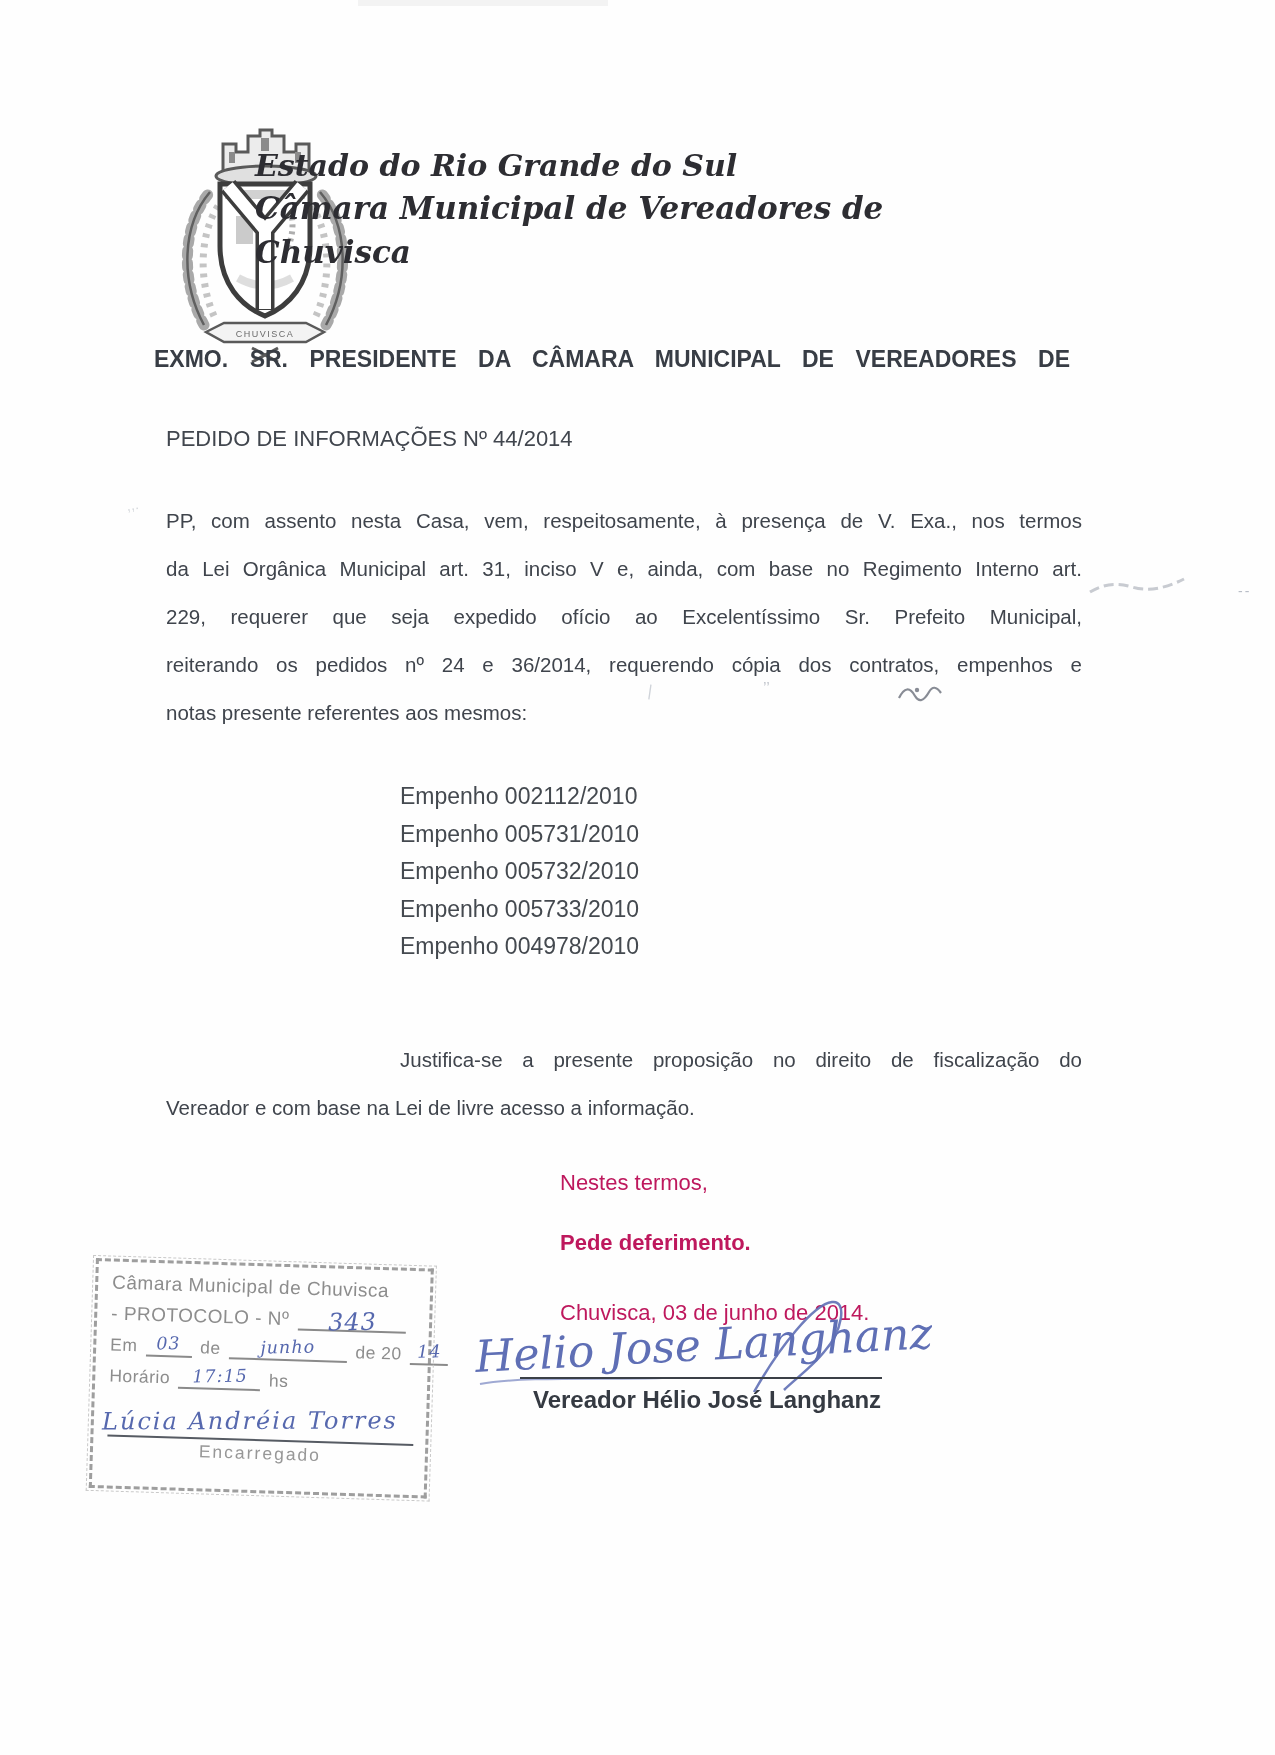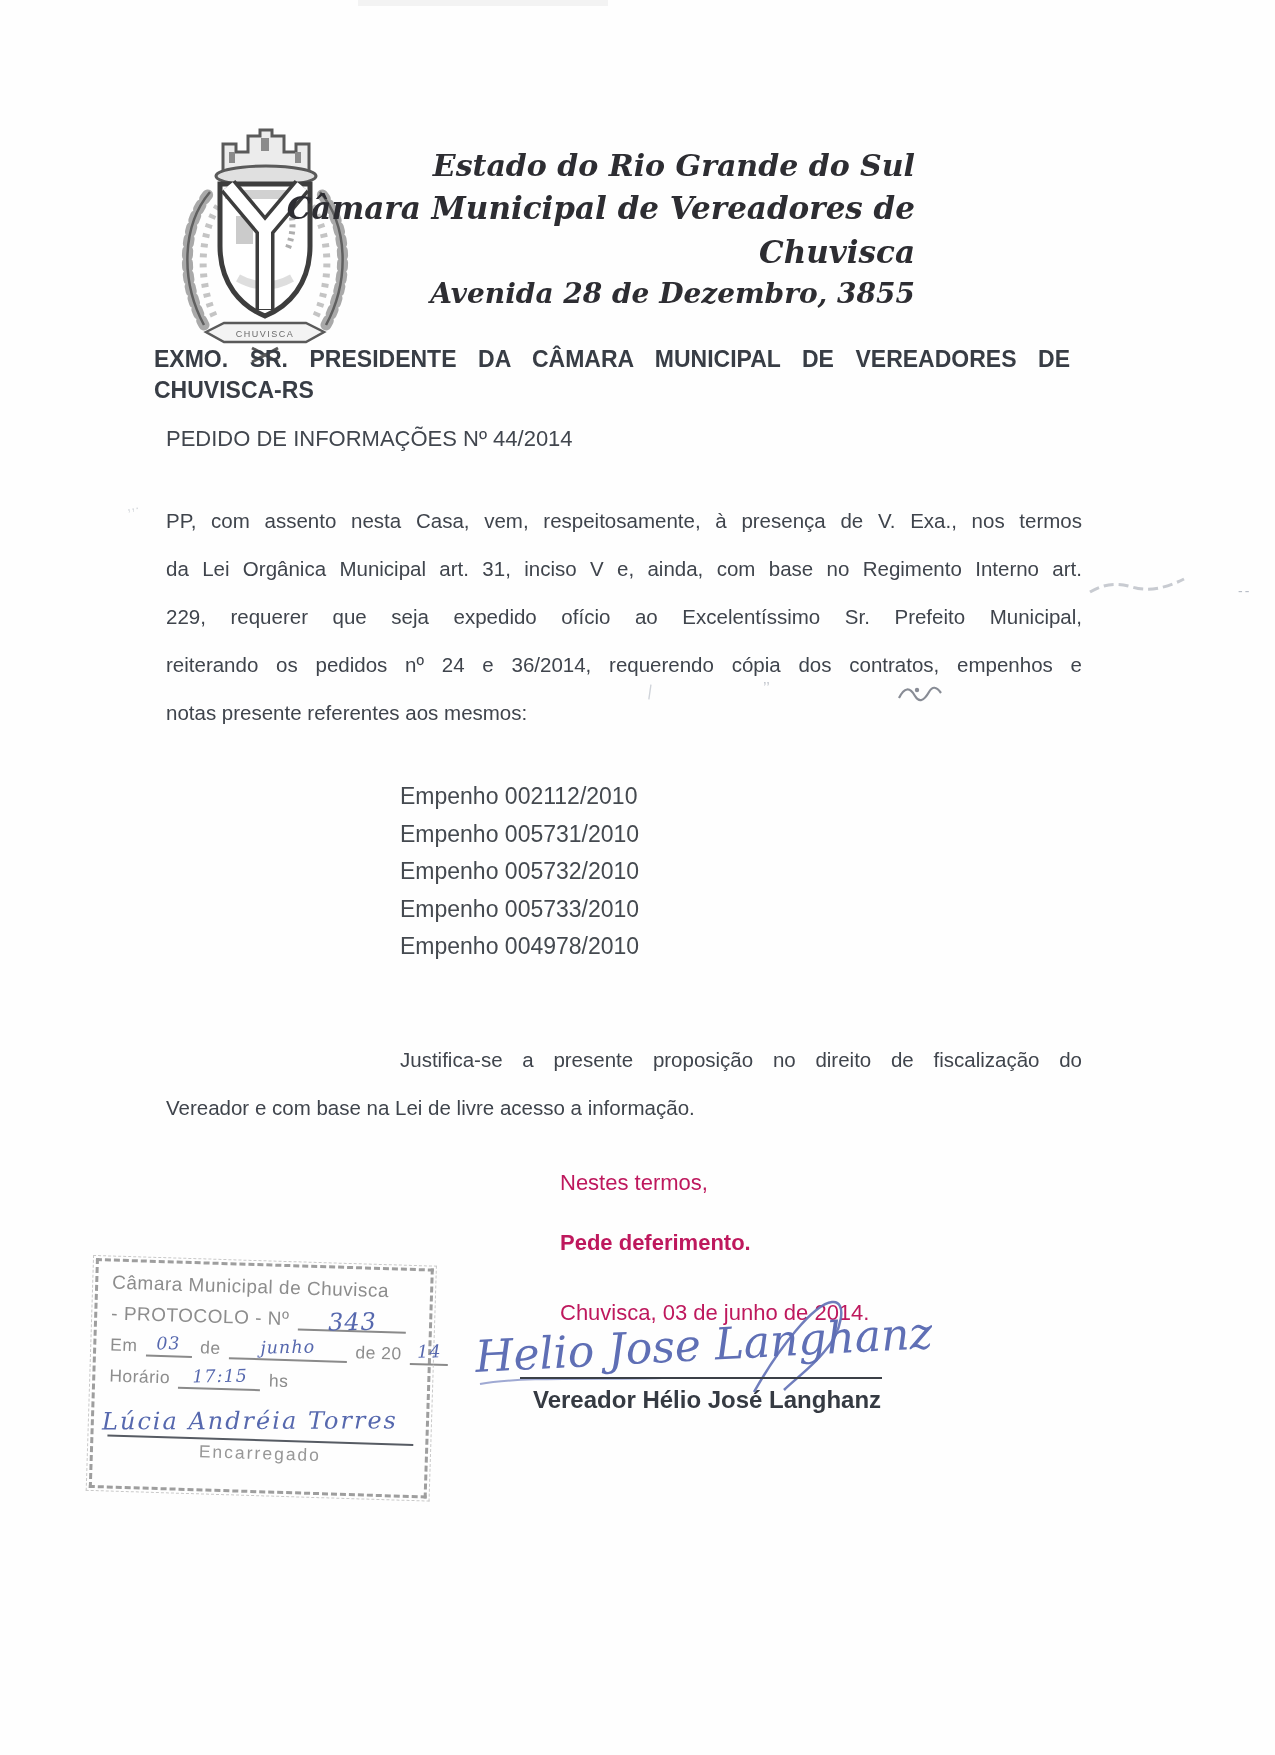--- a/index.html
+++ b/index.html
@@ -11,7 +11,7 @@
   
   .emblem { position:absolute; left:176px; top:110px; }
   .letterhead {
-    position:absolute; left:255px; top:146px; width:660px; text-align:right;
+    position:absolute; left:255px; top:146px; width:660px; text-align:left;
     font-family:"DejaVu Serif", serif; font-style:italic; font-weight:bold; color:#2d2d32;
   }
   .lh1 { font-size:30px; line-height:40px; }

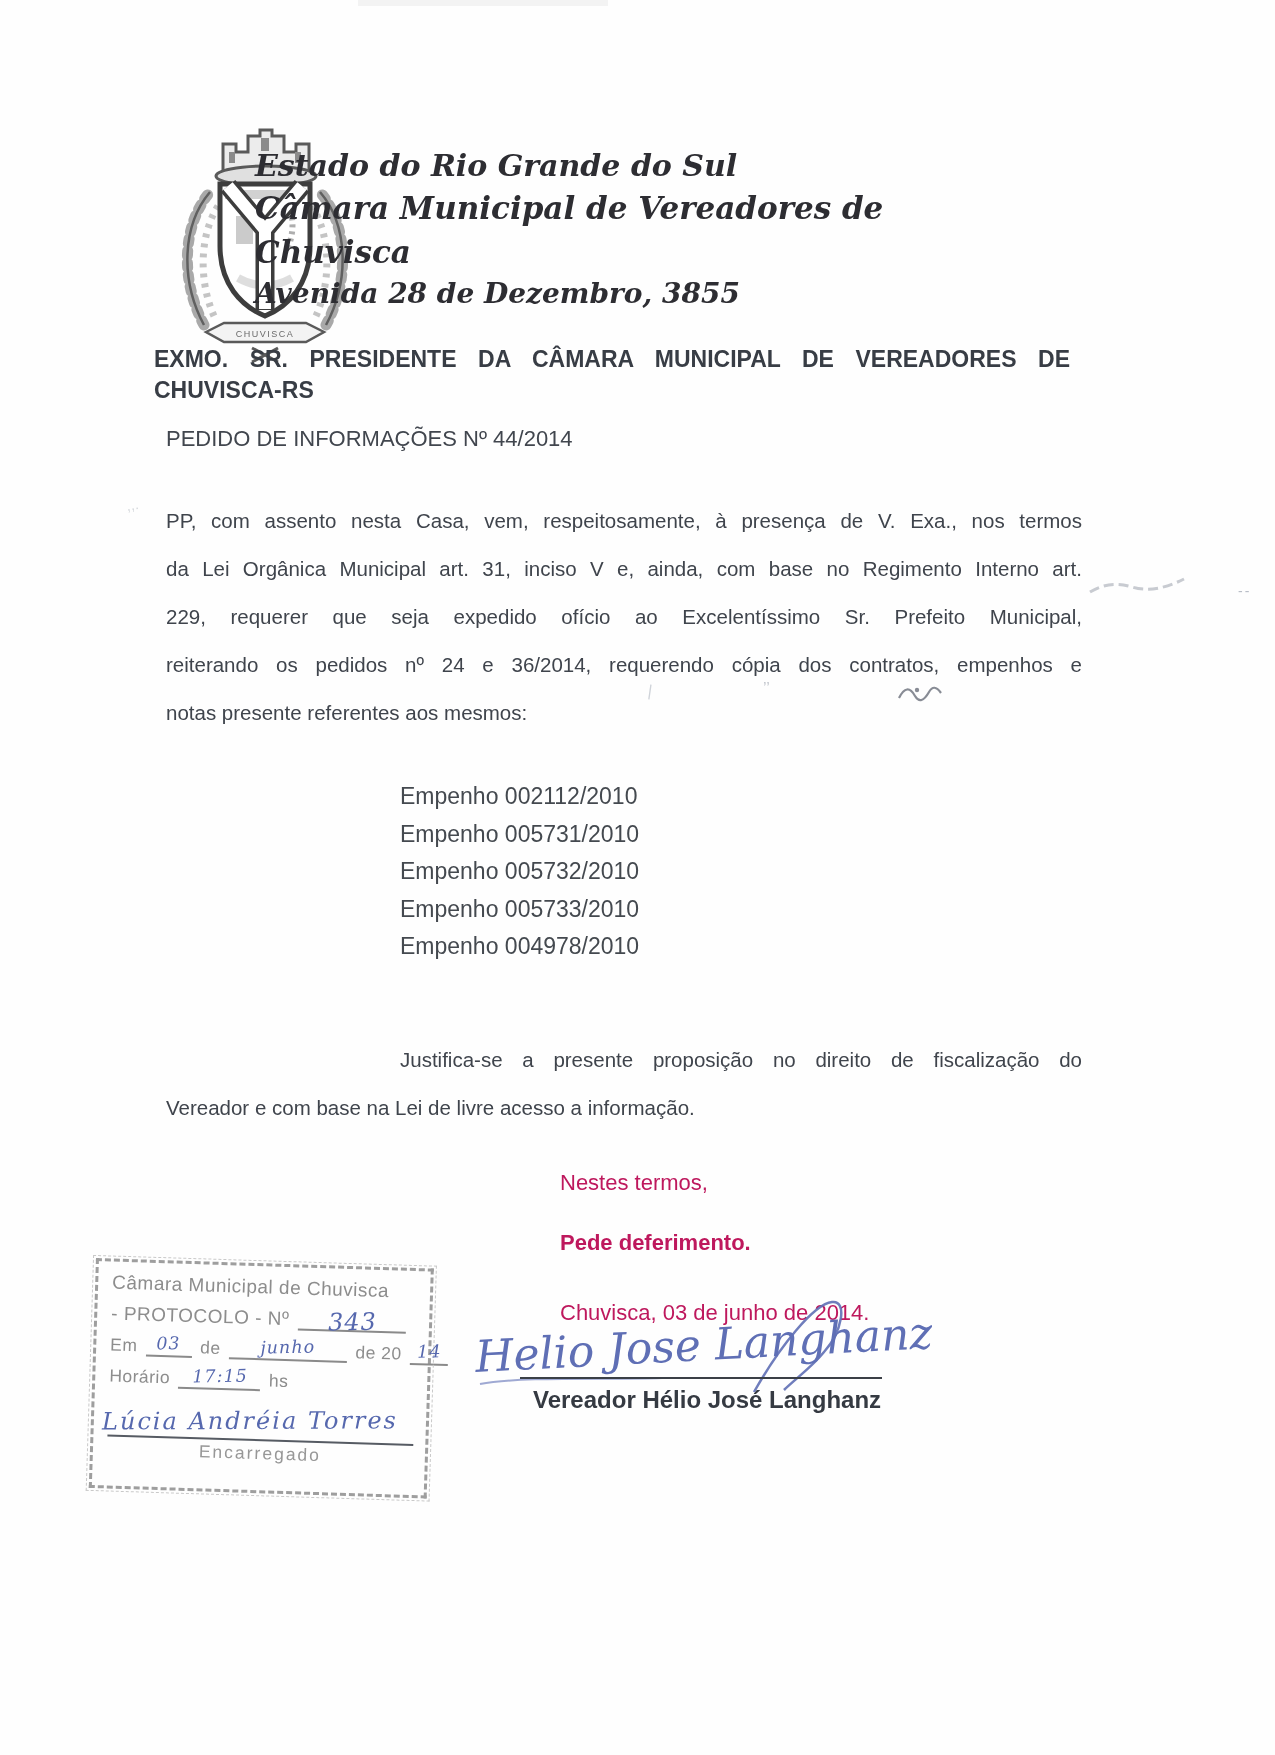--- a/index.html
+++ b/index.html
@@ -108,7 +108,6 @@
   <div class="letterhead">
     <div class="lh1">Estado do Rio Grande do Sul</div>
     <div class="lh2">Câmara Municipal de Vereadores de Chuvisca</div>
-    <div class="lh3">Avenida 28 de Dezembro, 3855</div>
   </div>
 
   <div class="recipient">

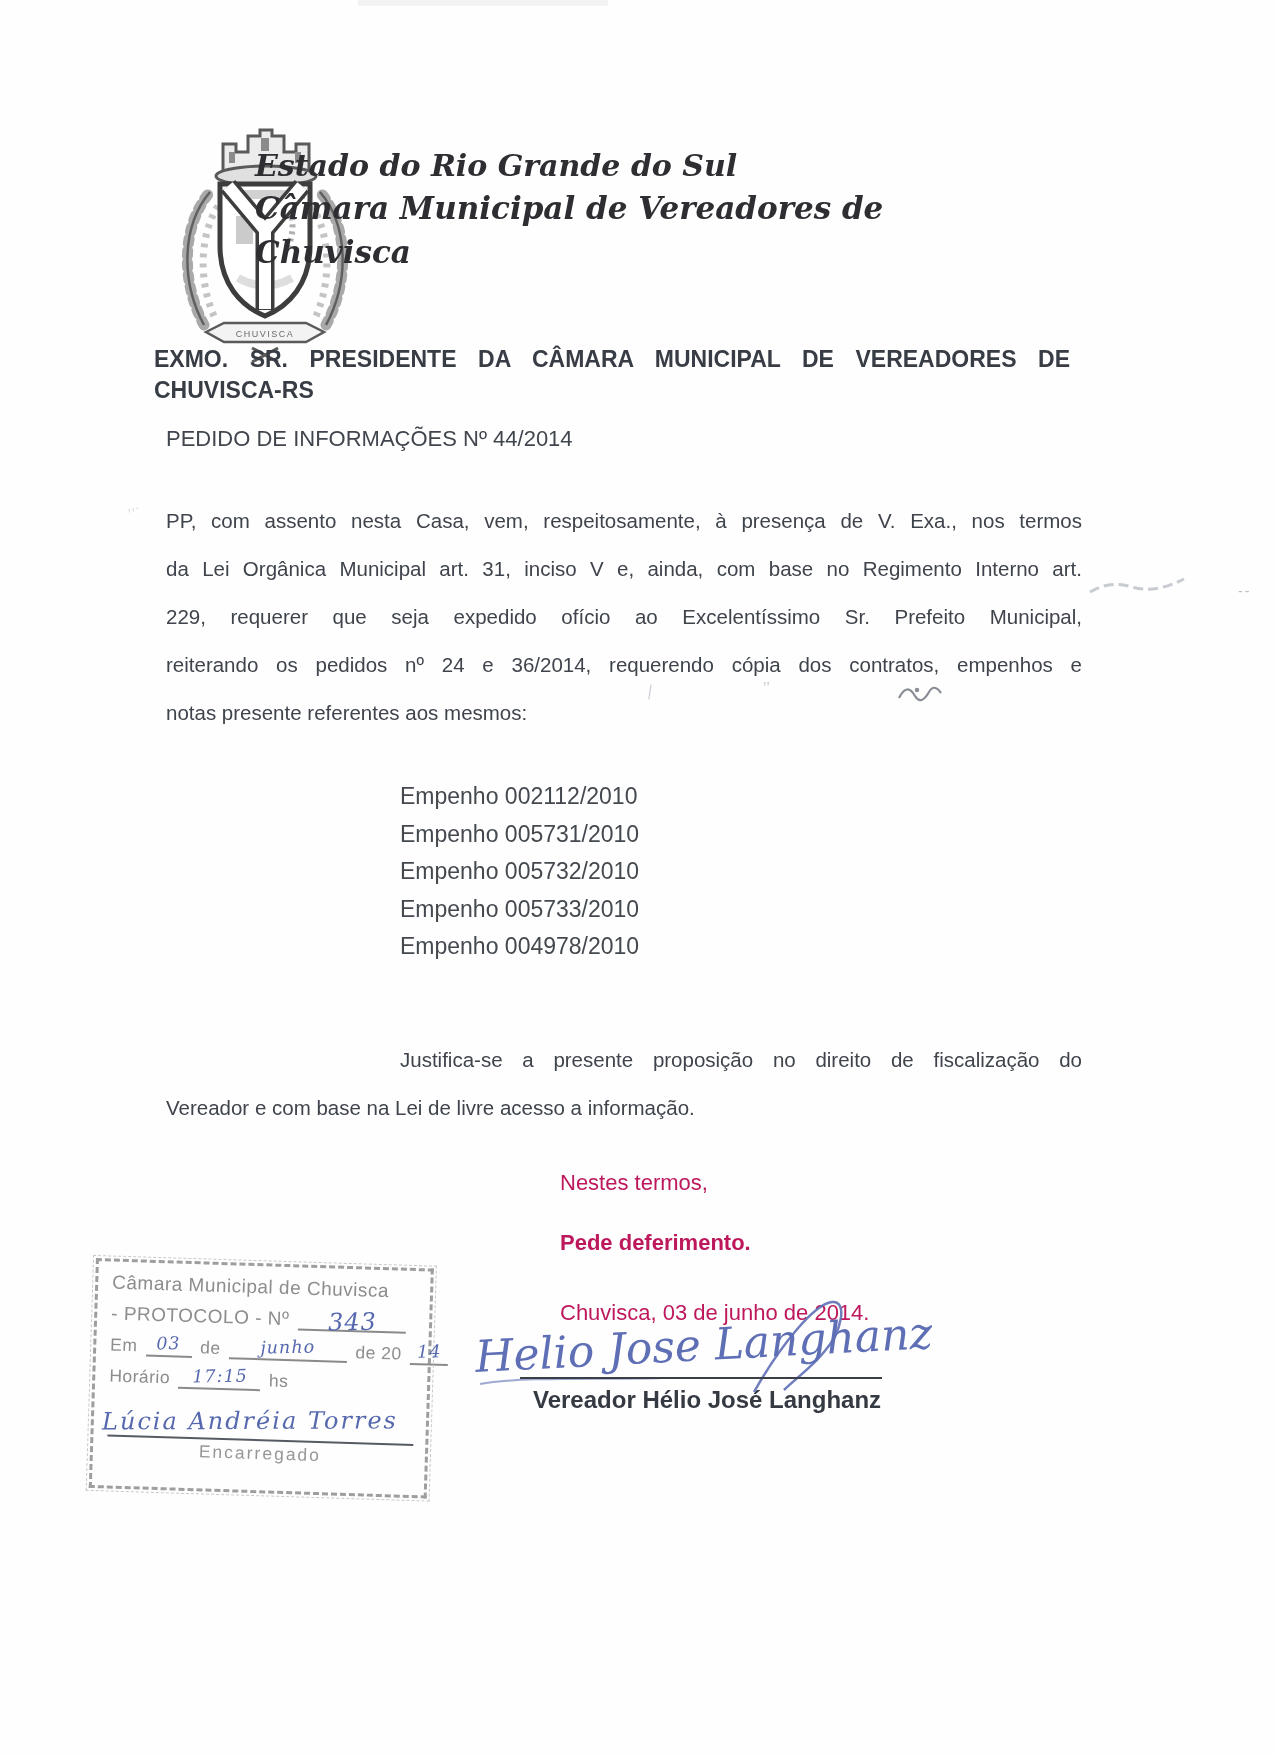--- a/index.html
+++ b/index.html
@@ -112,7 +112,6 @@
 
   <div class="recipient">
     <div class="jlast">EXMO. SR. PRESIDENTE DA CÂMARA MUNICIPAL DE VEREADORES DE</div>
-    <div>CHUVISCA-RS</div>
   </div>
 
   <div class="subject">PEDIDO DE INFORMAÇÕES Nº 44/2014</div>

